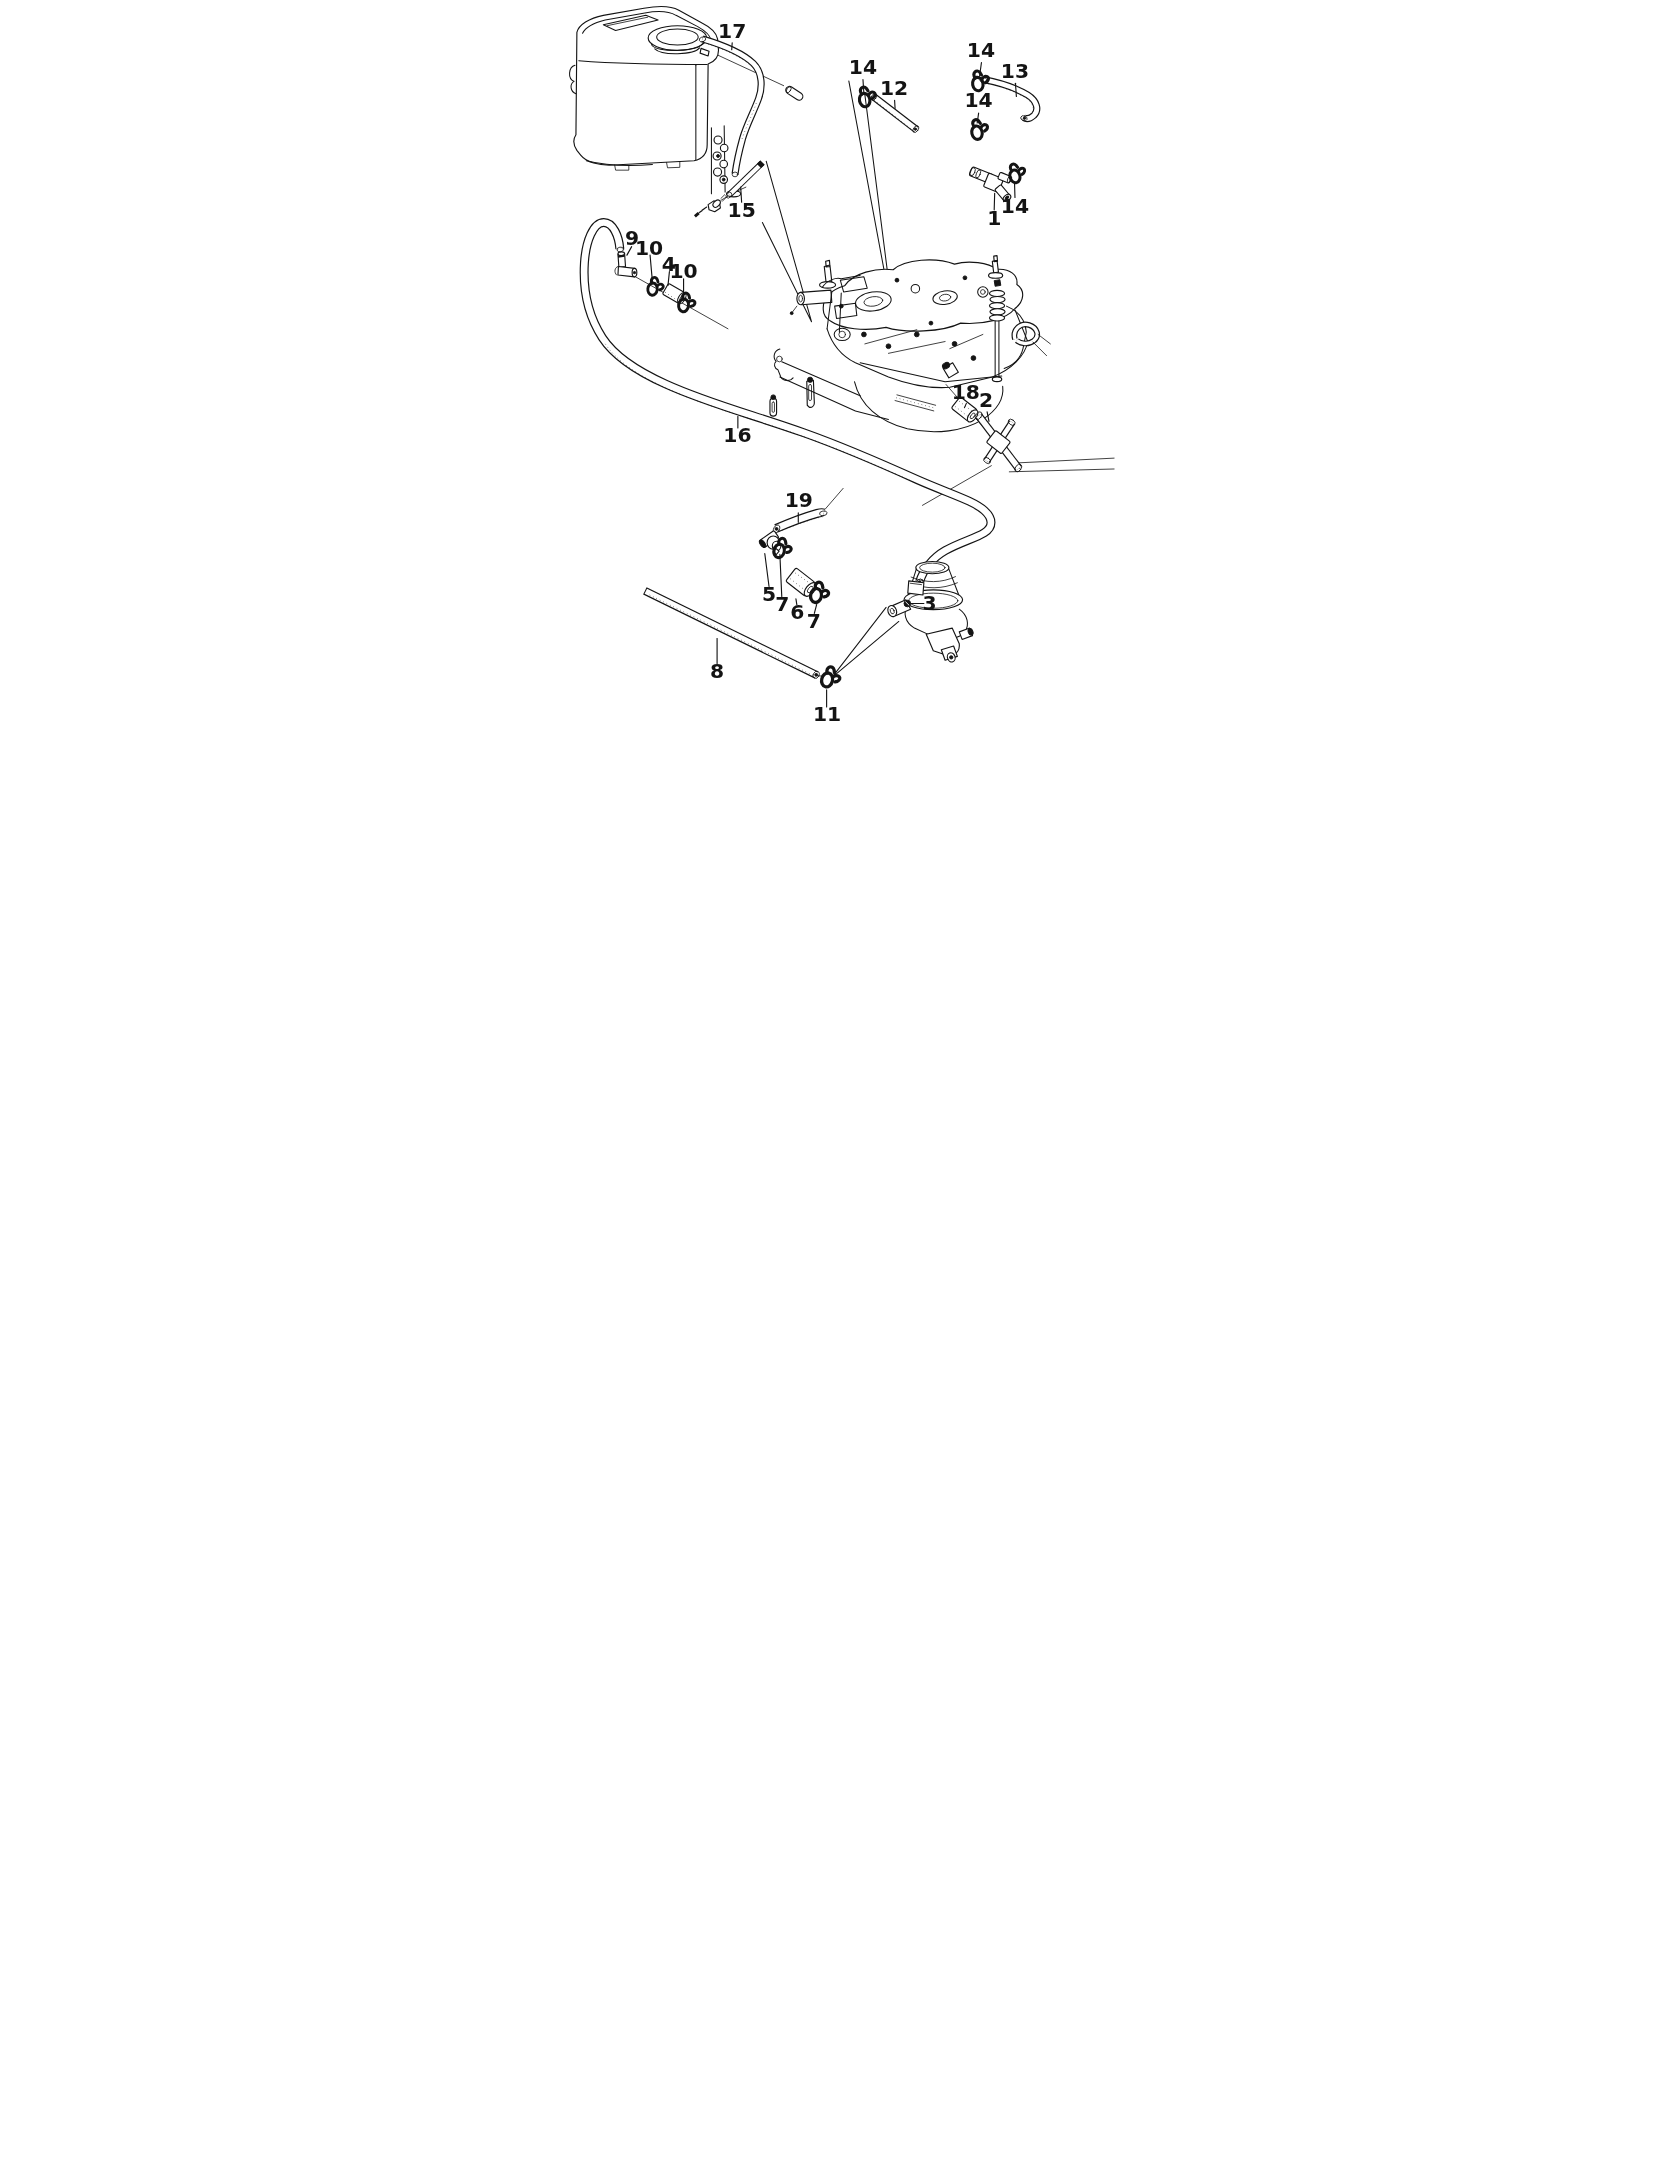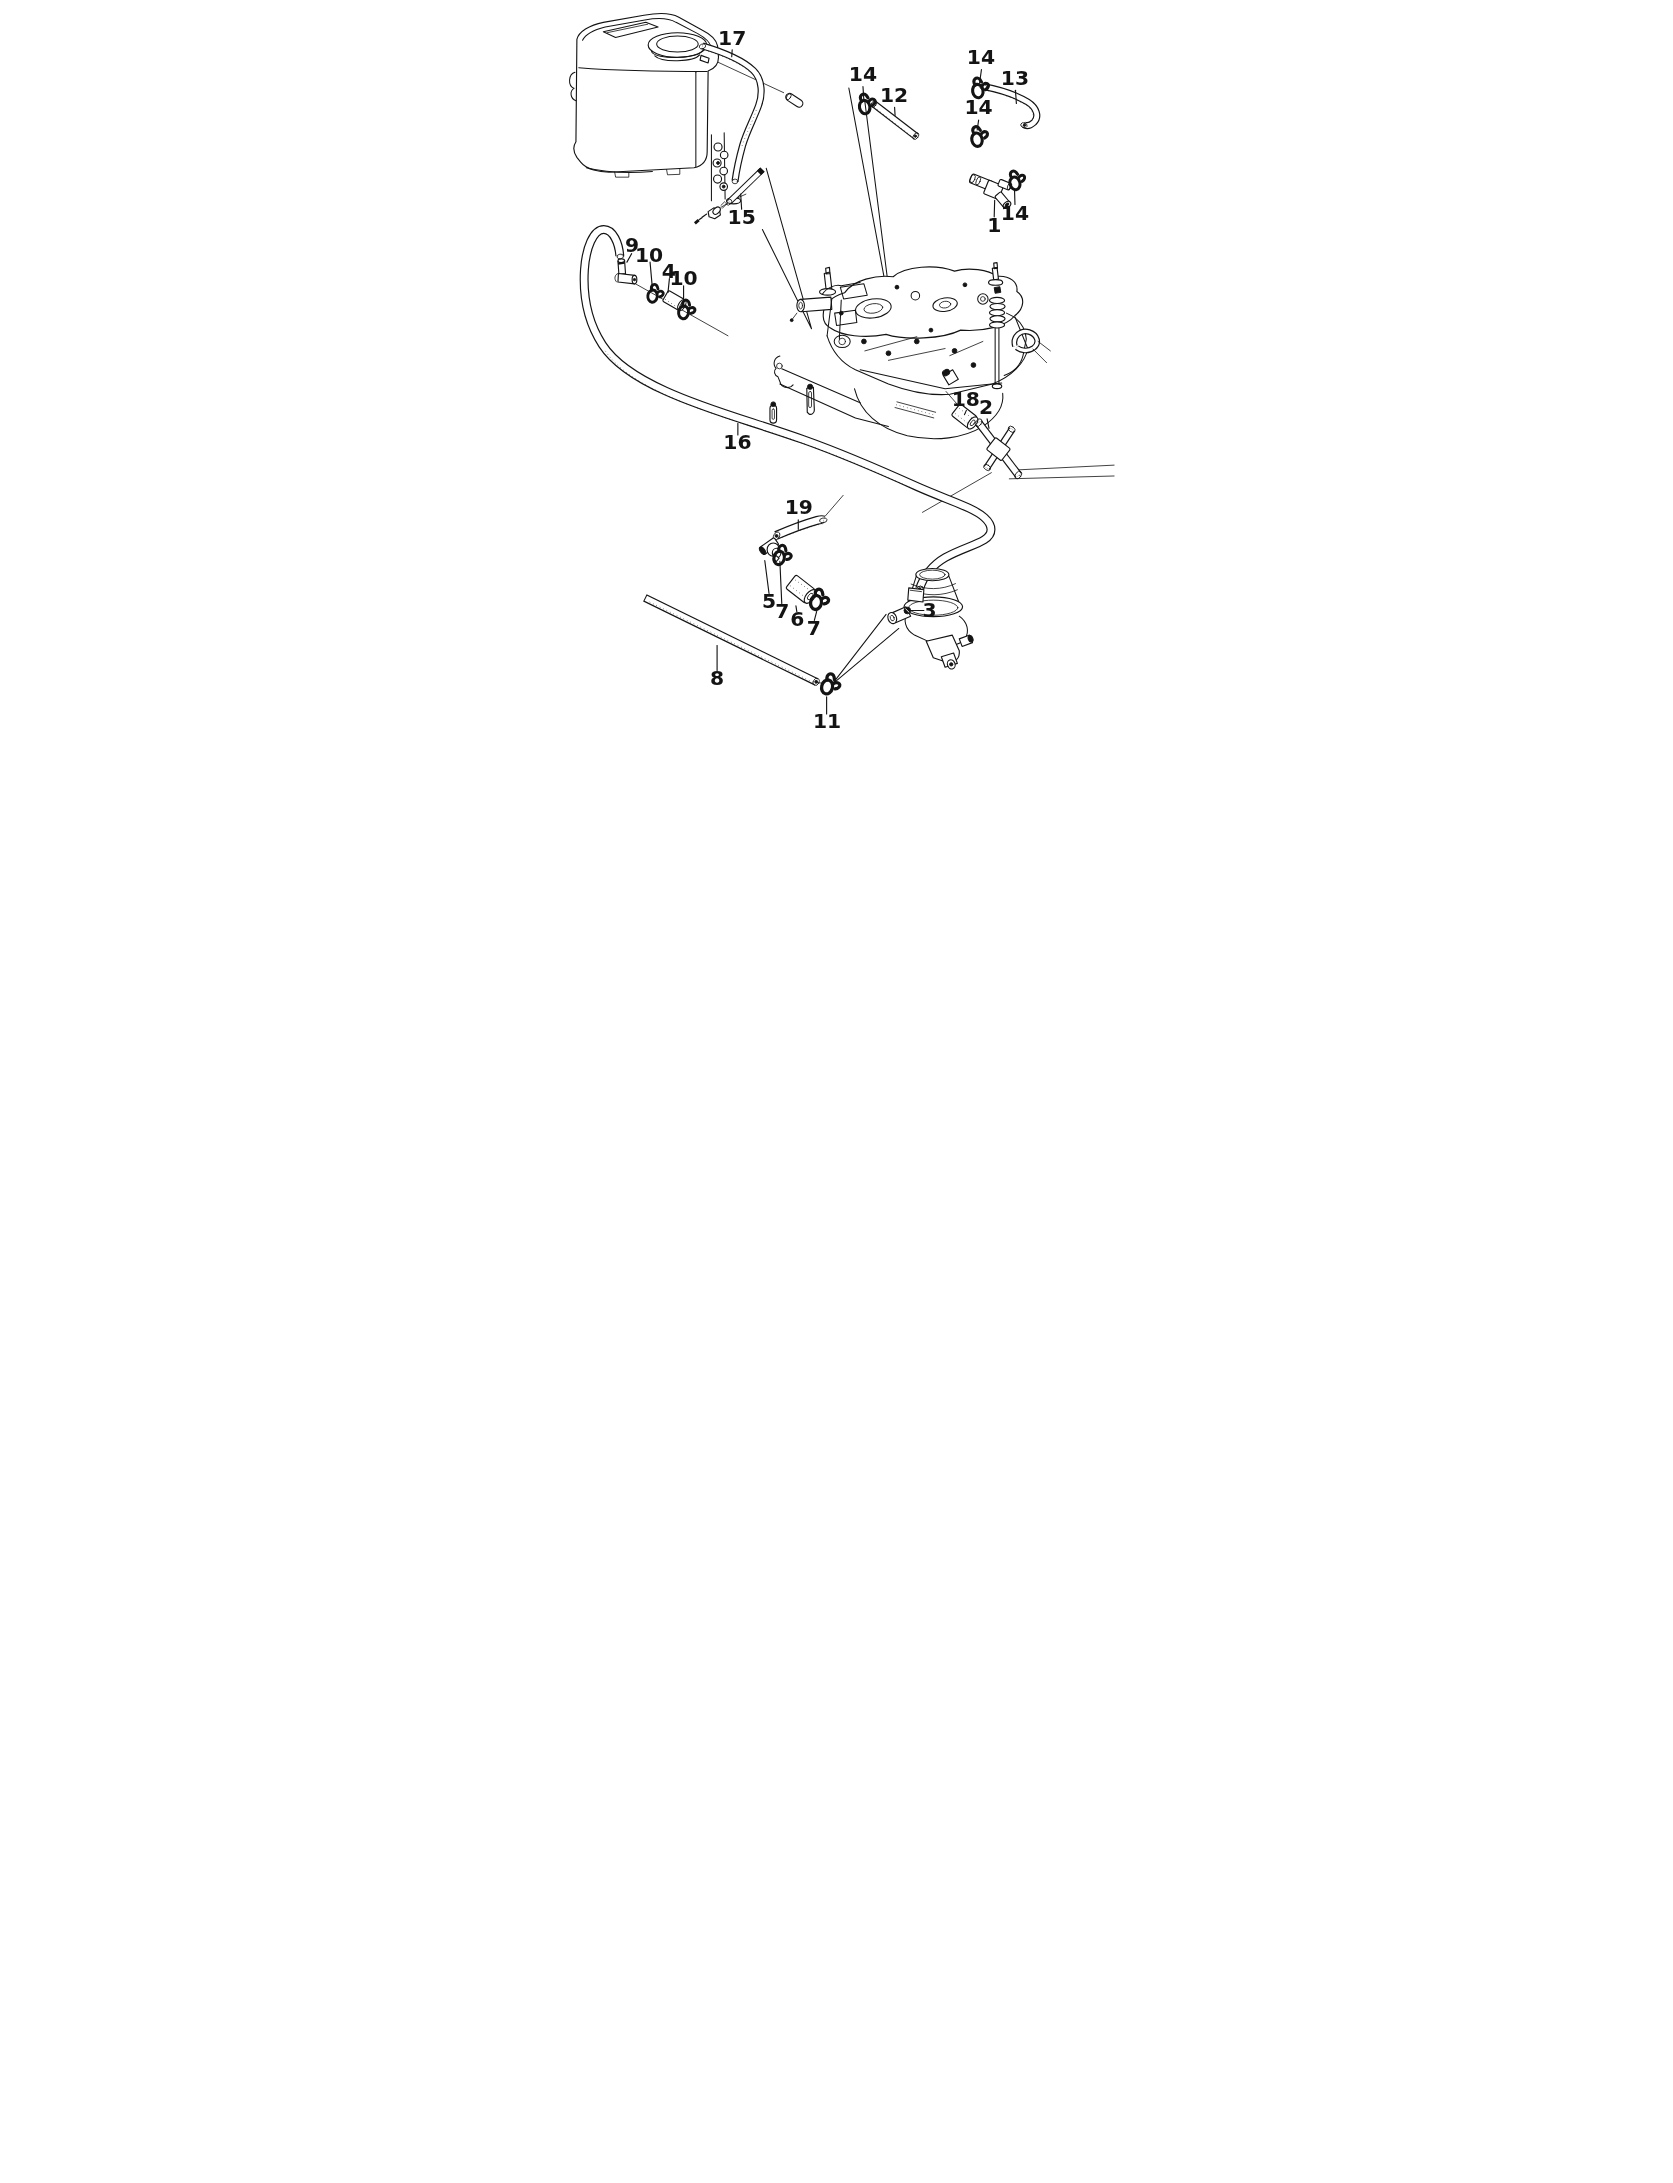--- a/index.html
+++ b/index.html
@@ -3,7 +3,7 @@
 <meta charset="utf-8">
 <style>
   html,body{margin:0;padding:0;background:#ffffff;}
-  .page{width:100%;max-width:558px;margin:11px auto;background:#4c1d95;}
+  .page{width:100%;max-width:558px;margin:4px auto;background:#4c1d95;}
   svg{display:block;width:100%;height:auto;background:#fff;}
   .ln{stroke:#141414;stroke-width:2.2;fill:none;stroke-linecap:round;stroke-linejoin:round;}
   .ln-thin{stroke:#141414;stroke-width:1.7;fill:none;stroke-linecap:round;}

